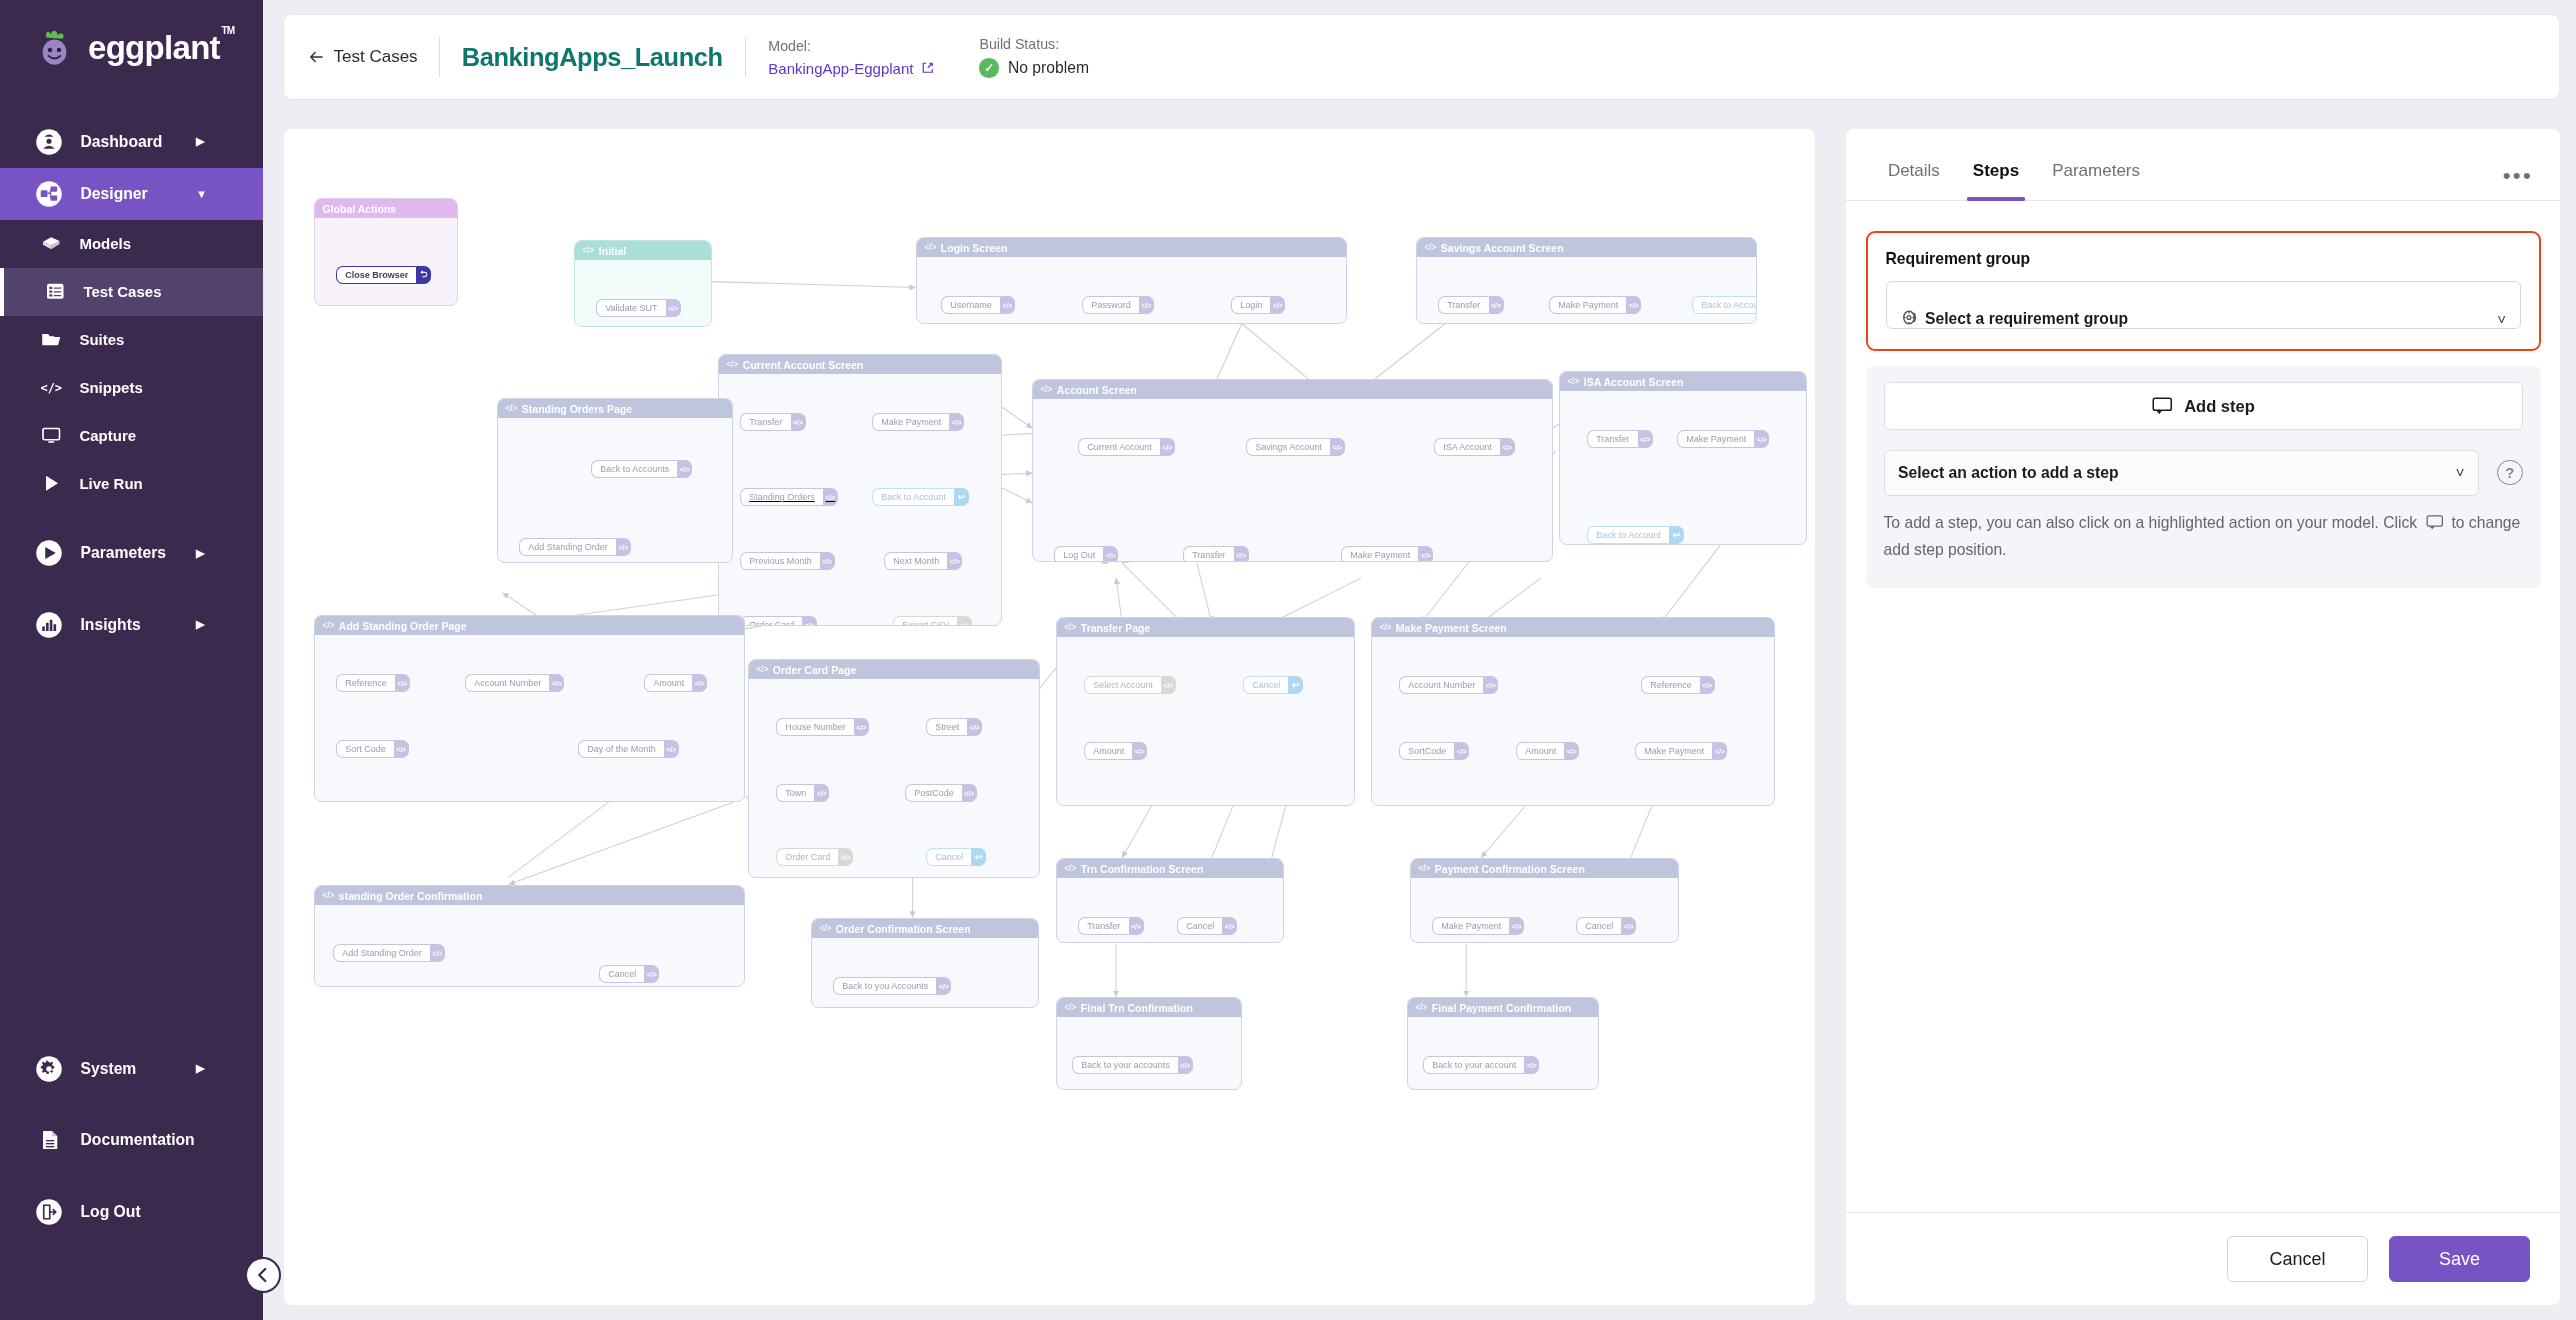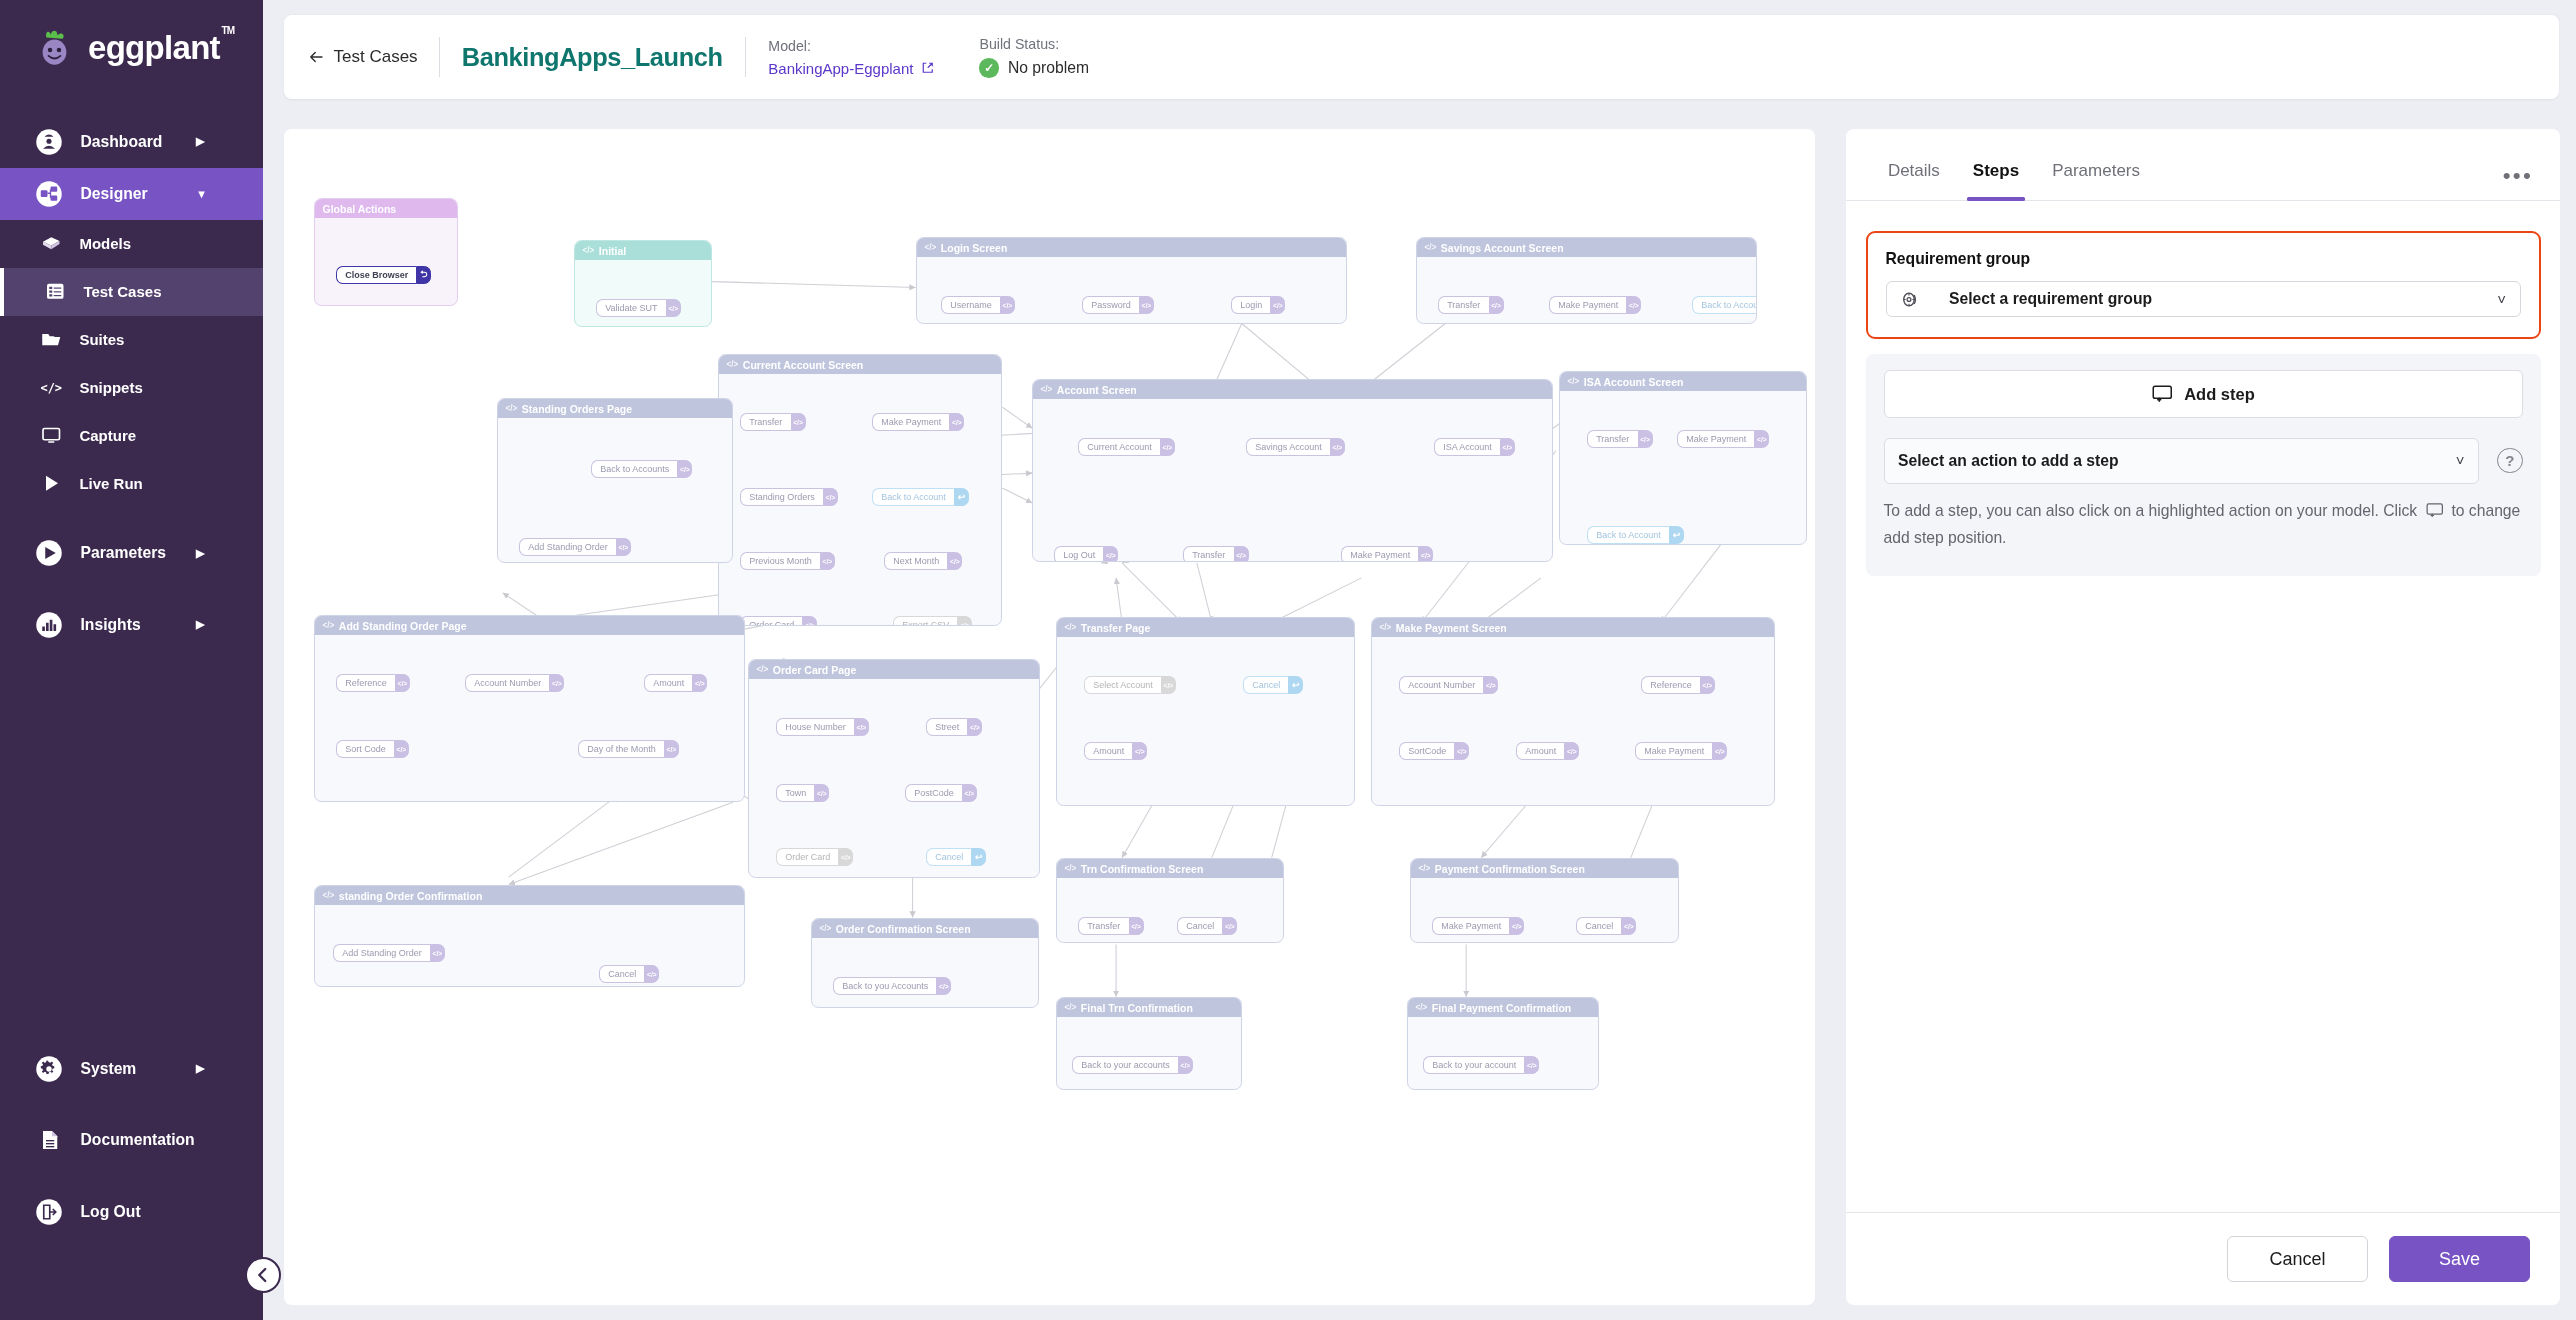--- a/index.html
+++ b/index.html
@@ -201,9 +201,9 @@
   }
   .req-label { font-size: 15.7px; font-weight: 700; color: #111; margin-bottom: 13.5px; }
   .select-ctl {
-    height: 36px; border: 0.7px solid #d7d8de; border-radius: 6px;
-    background: #fff; display: flex; align-items: center;
-    padding: 0 13.5px; gap: 28px; cursor: pointer;
+    height: 48px; border: 0.7px solid #d7d8de; border-radius: 6px;
+    background: #fff; display: flex; align-items: flex-end;
+    padding: 0 13.5px; gap: 4px; cursor: pointer;
   }
   .select-ctl .txt { font-size: 15.7px; font-weight: 700; color: #1c1c1c; flex: 1; }
   .chev { color: #3a3b45; font-size: 15px; }

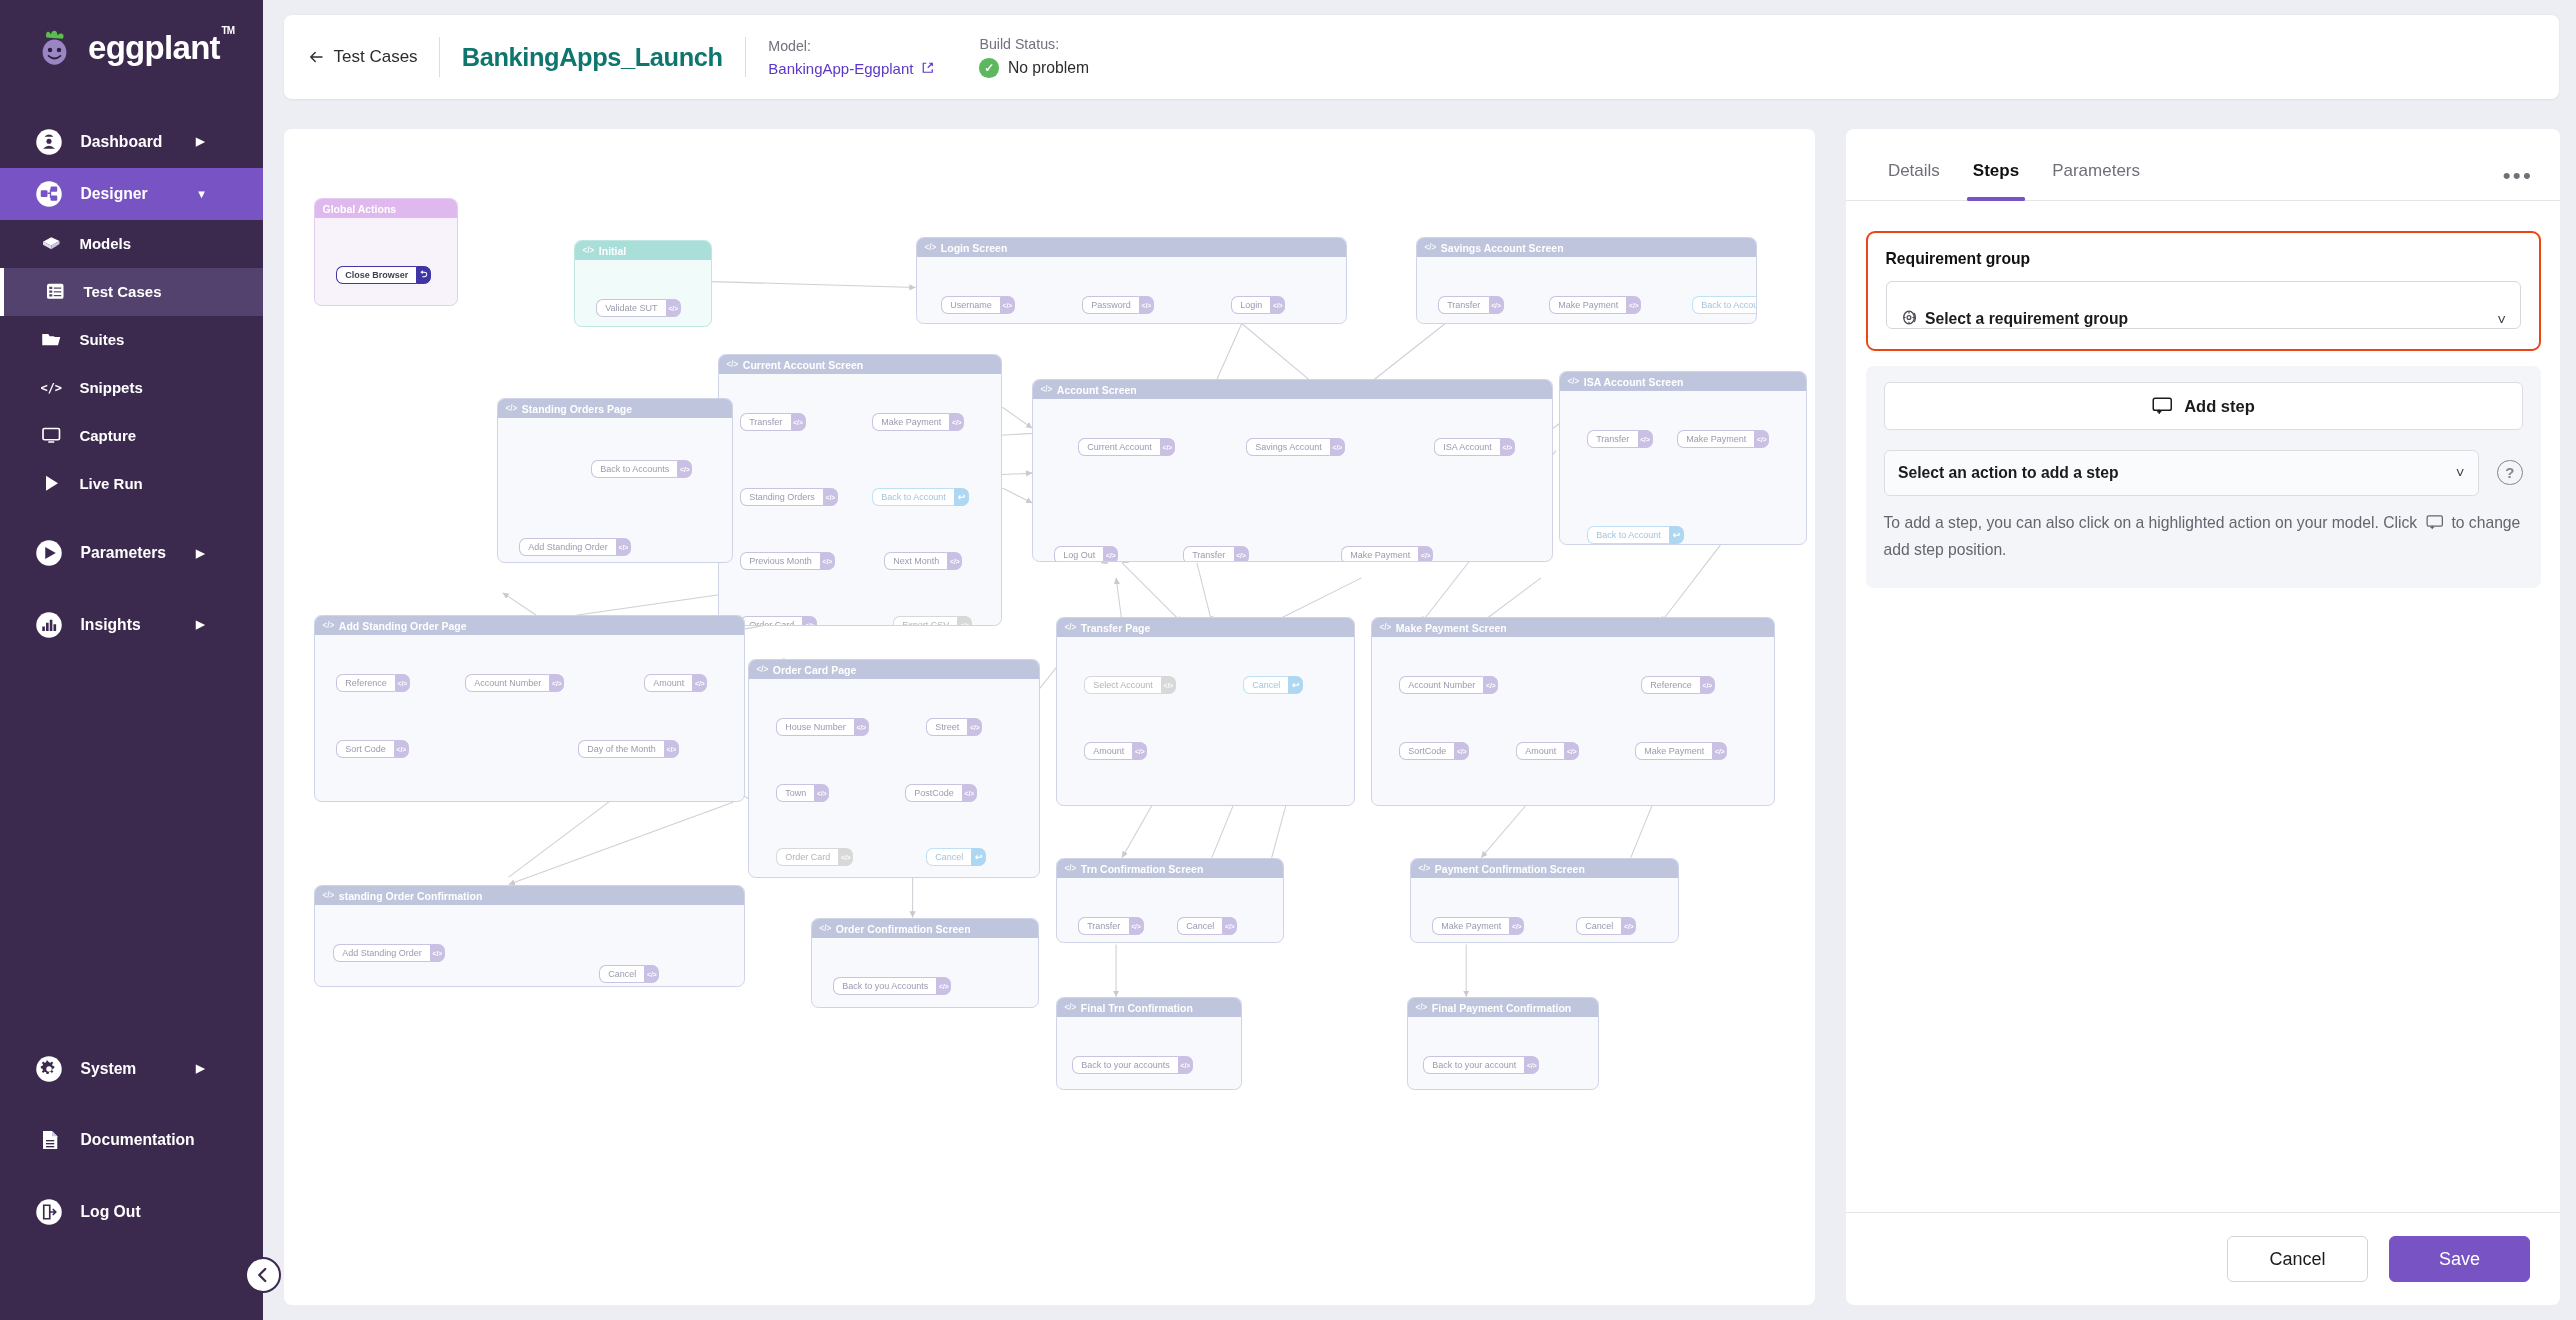--- a/index.html
+++ b/index.html
@@ -593,7 +593,7 @@
             <span class="lbl">Make Payment</span>
             <span class="sfx">&lt;/&gt;</span>
           </div>
-          <div class="act" style="left: 21px; top: 114px;">
+          <div class="act" style="left: 21px; top: 114px; text-decoration: underline;">
             <span class="lbl">Standing Orders</span>
             <span class="sfx">&lt;/&gt;</span>
           </div>

